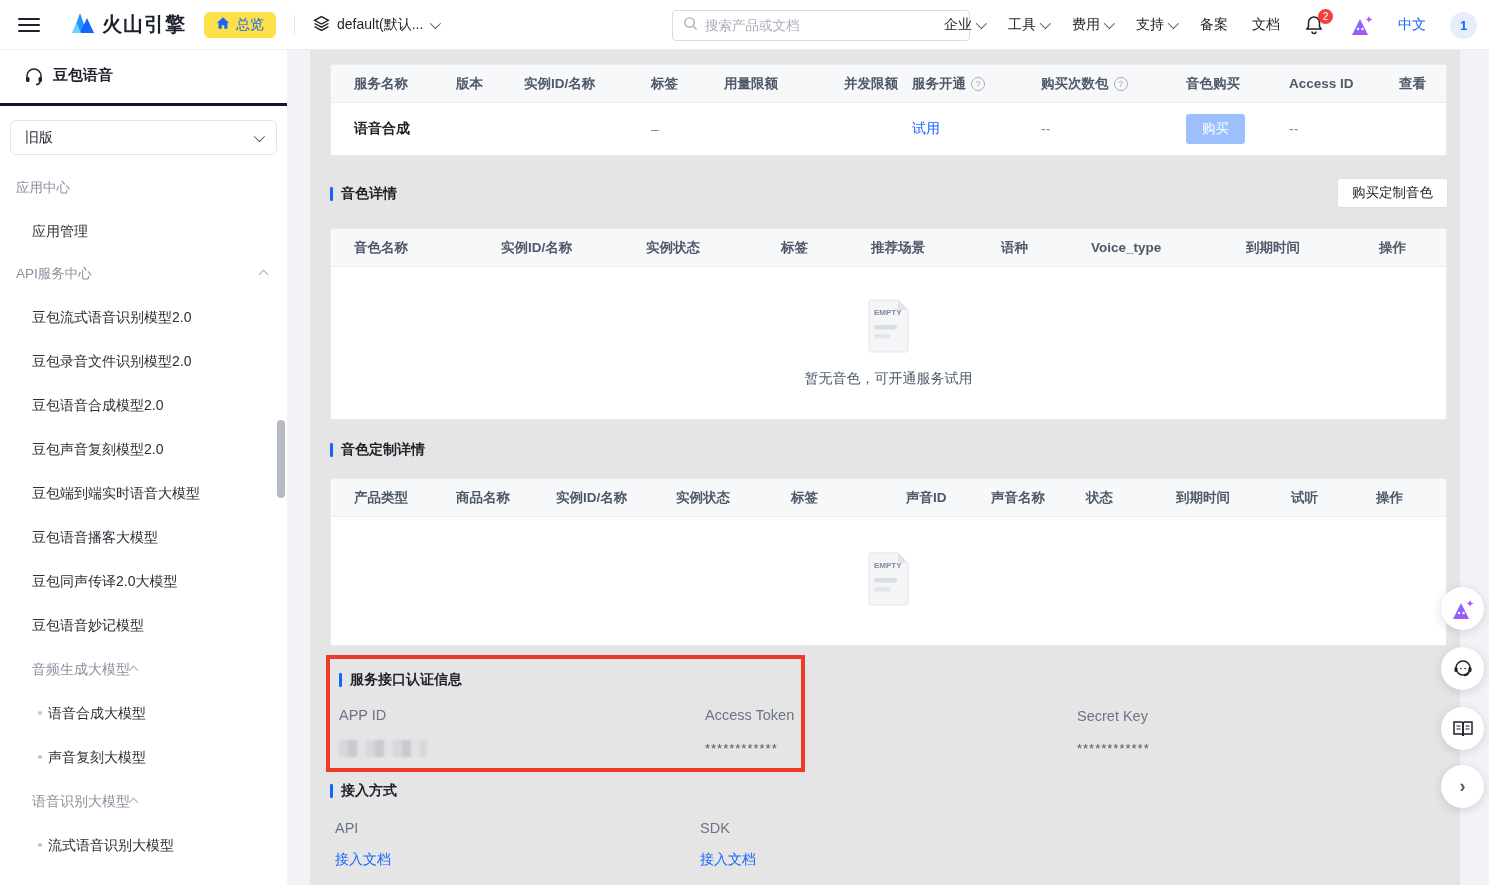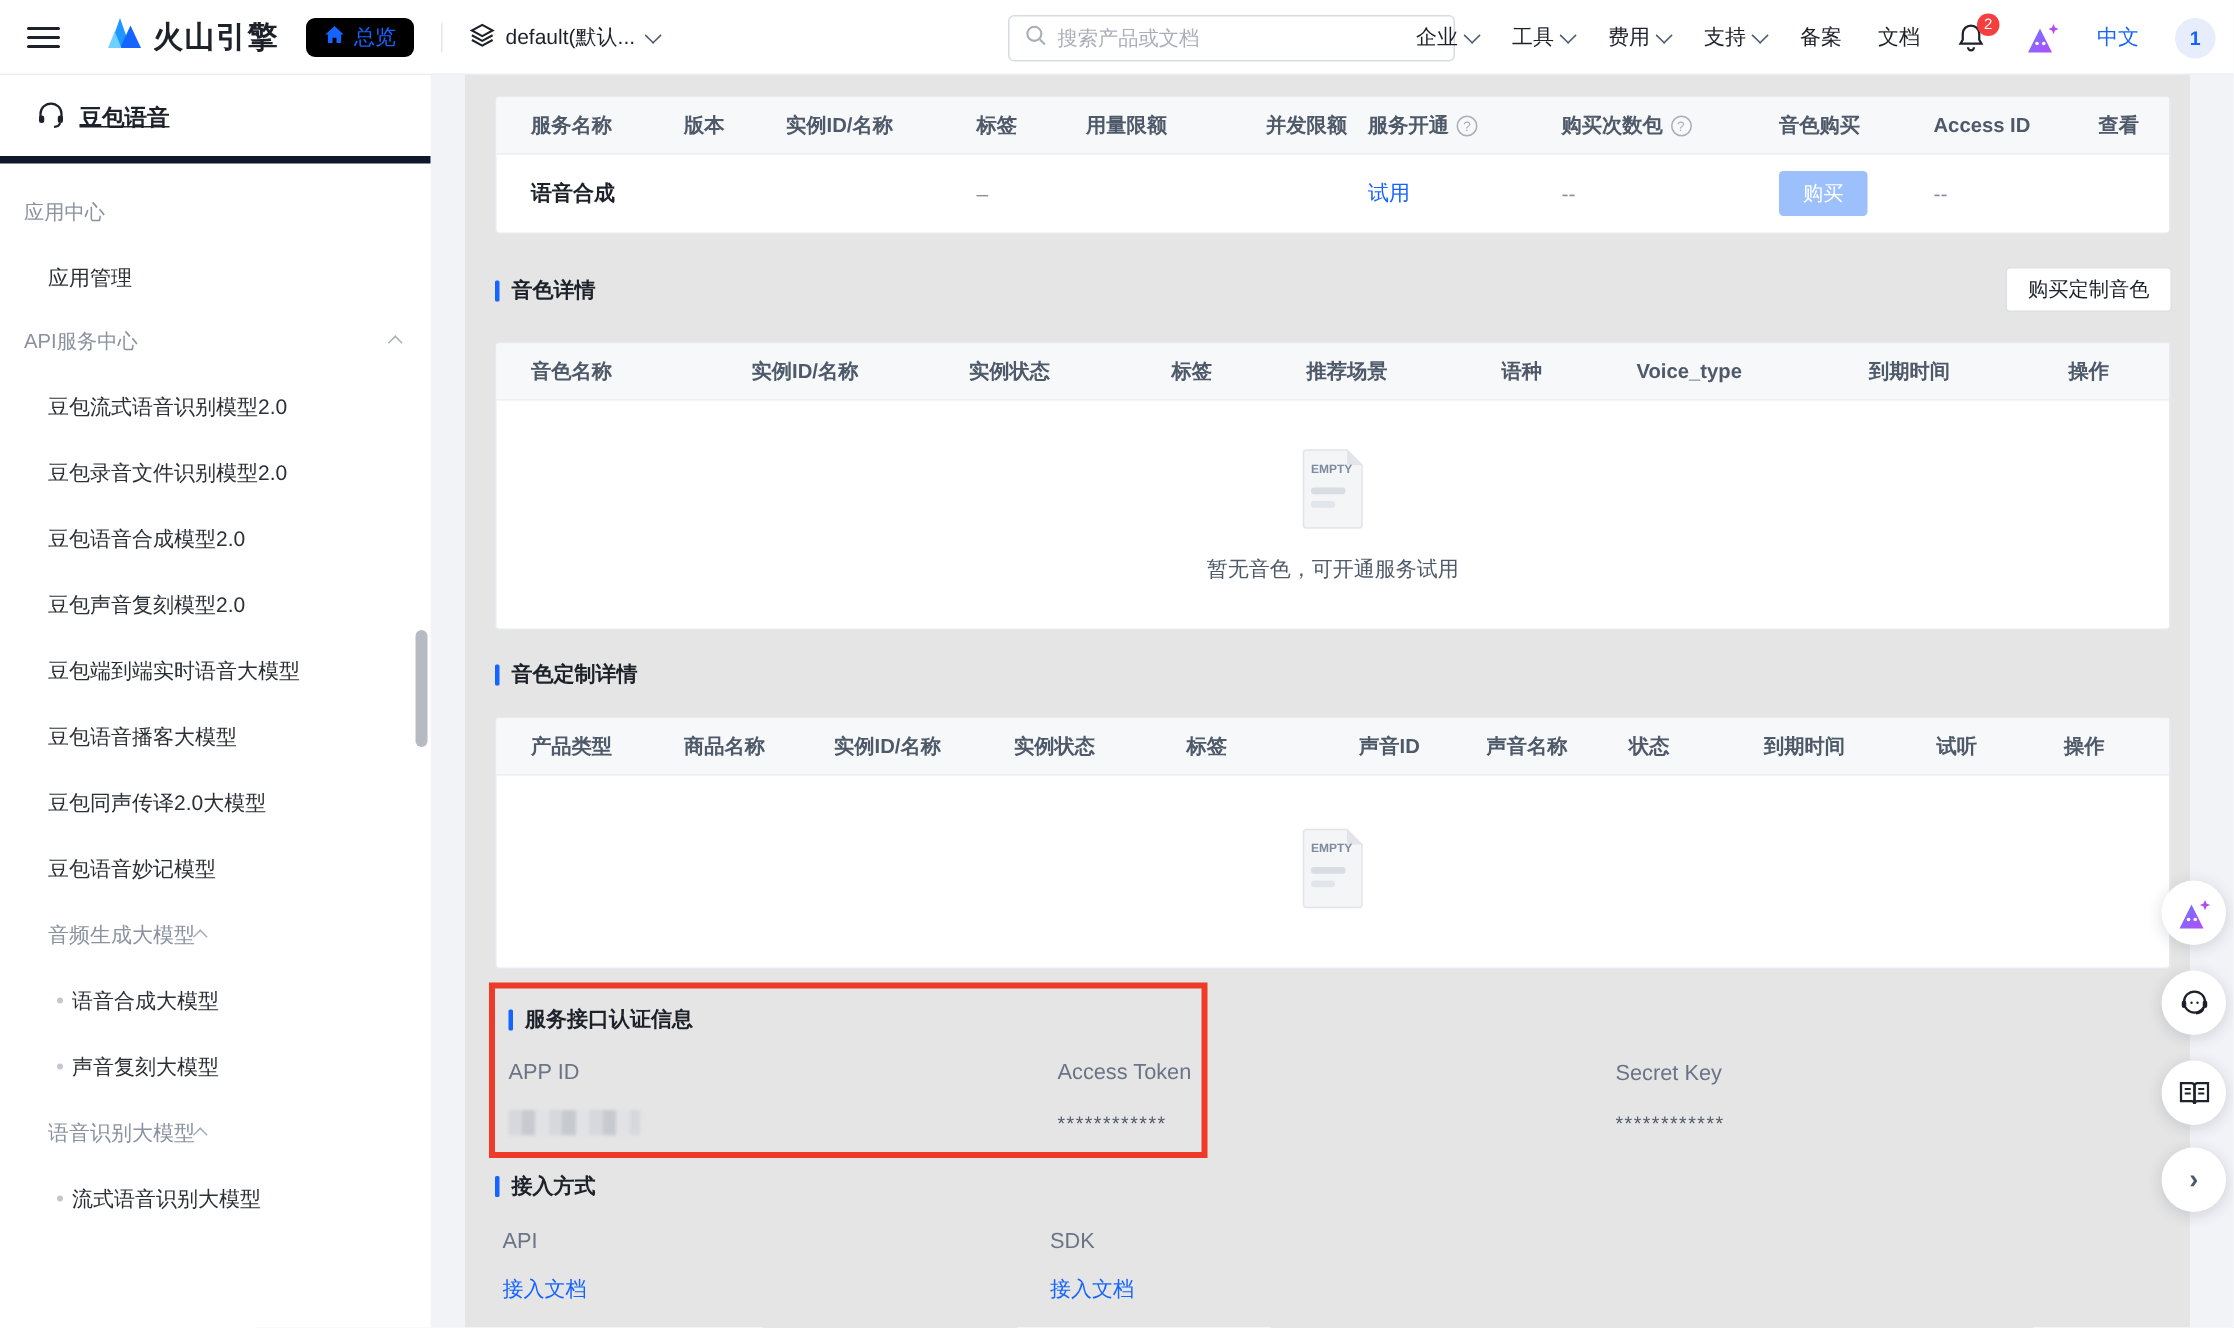--- a/index.html
+++ b/index.html
@@ -12,7 +12,7 @@
   .hamburger i { display:block; height:2px; background:#1d2129; border-radius:1px; }
   .logo { display:flex; align-items:center; gap:6px; margin-left:22px; }
   .logo-text { font-size:20px; font-weight:bold; letter-spacing:1px; }
-  .overview-pill { margin-left:18px; display:flex; align-items:center; gap:6px; background:#000000; color:#1664ff; border-radius:6px; padding:4px 12px; font-size:14px; cursor:pointer; }
+  .overview-pill { margin-left:18px; display:flex; align-items:center; gap:6px; background:#fde047; color:#1664ff; border-radius:6px; padding:4px 12px; font-size:14px; cursor:pointer; }
   .top-divider { width:1px; height:20px; background:#e5e6eb; margin:0 18px; }
   .project-select { display:flex; align-items:center; gap:7px; font-size:14px; cursor:pointer; }
   .search-box { position:absolute; left:672px; top:10px; width:298px; height:31px; border:1px solid #d8dbe2; border-radius:4px; display:flex; align-items:center; gap:7px; padding:0 10px; background:#fff; }

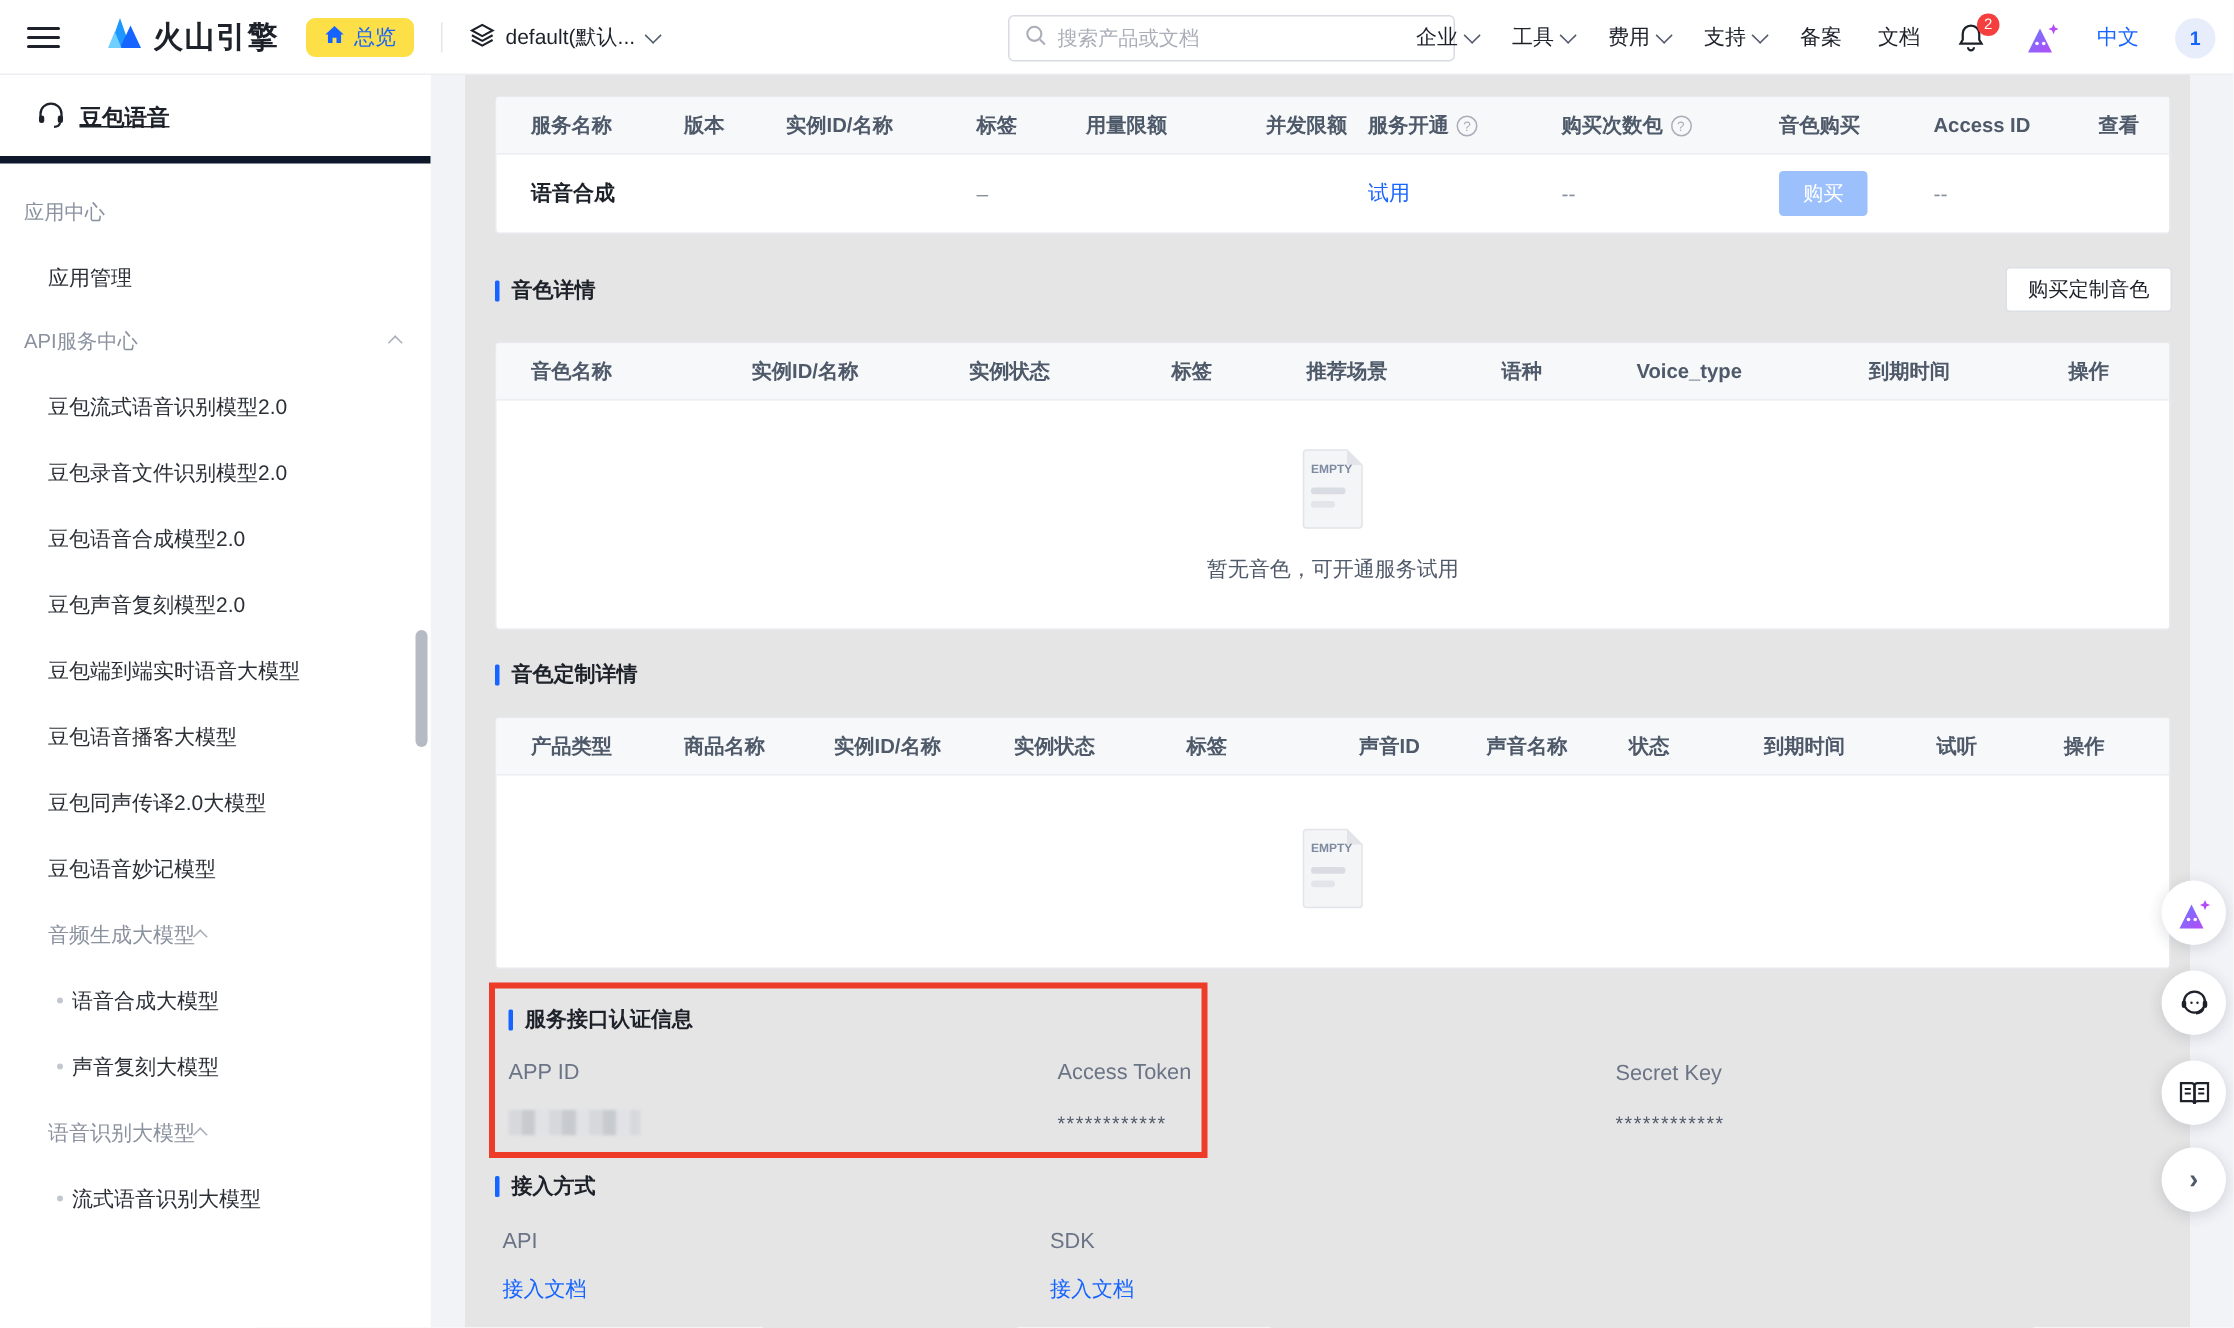--- a/index.html
+++ b/index.html
@@ -28,7 +28,7 @@
 
   
   #sidebar { position:absolute; left:0; top:50px; width:287px; height:835px; background:#fff; z-index:20; }
-  .side-head { display:flex; align-items:center; gap:9px; padding:16px 0 13px 24px; border-bottom:5px solid #0f172a;text-decoration:underline; }
+  .side-head { display:flex; align-items:flex-start; gap:9px; padding:16px 0 13px 24px; border-bottom:3px solid #0f172a; }
   .side-head .t { font-size:15px; font-weight:bold; }
   .ver-box { margin:14px 10px 0 10px; height:35px; border:1px solid #e2e4ea; border-radius:6px; background:#fff; display:flex; align-items:center; justify-content:space-between; padding:0 14px; font-size:14px; cursor:pointer; position:relative; z-index:2; }
   .banner { margin:0 14px 0 10px; height:32px; background:linear-gradient(90deg, rgba(243,240,252,0.35), #d9cdf4); border-radius:0 0 10px 10px; display:flex; align-items:center; justify-content:space-between; padding:0 6px 0 8px; }

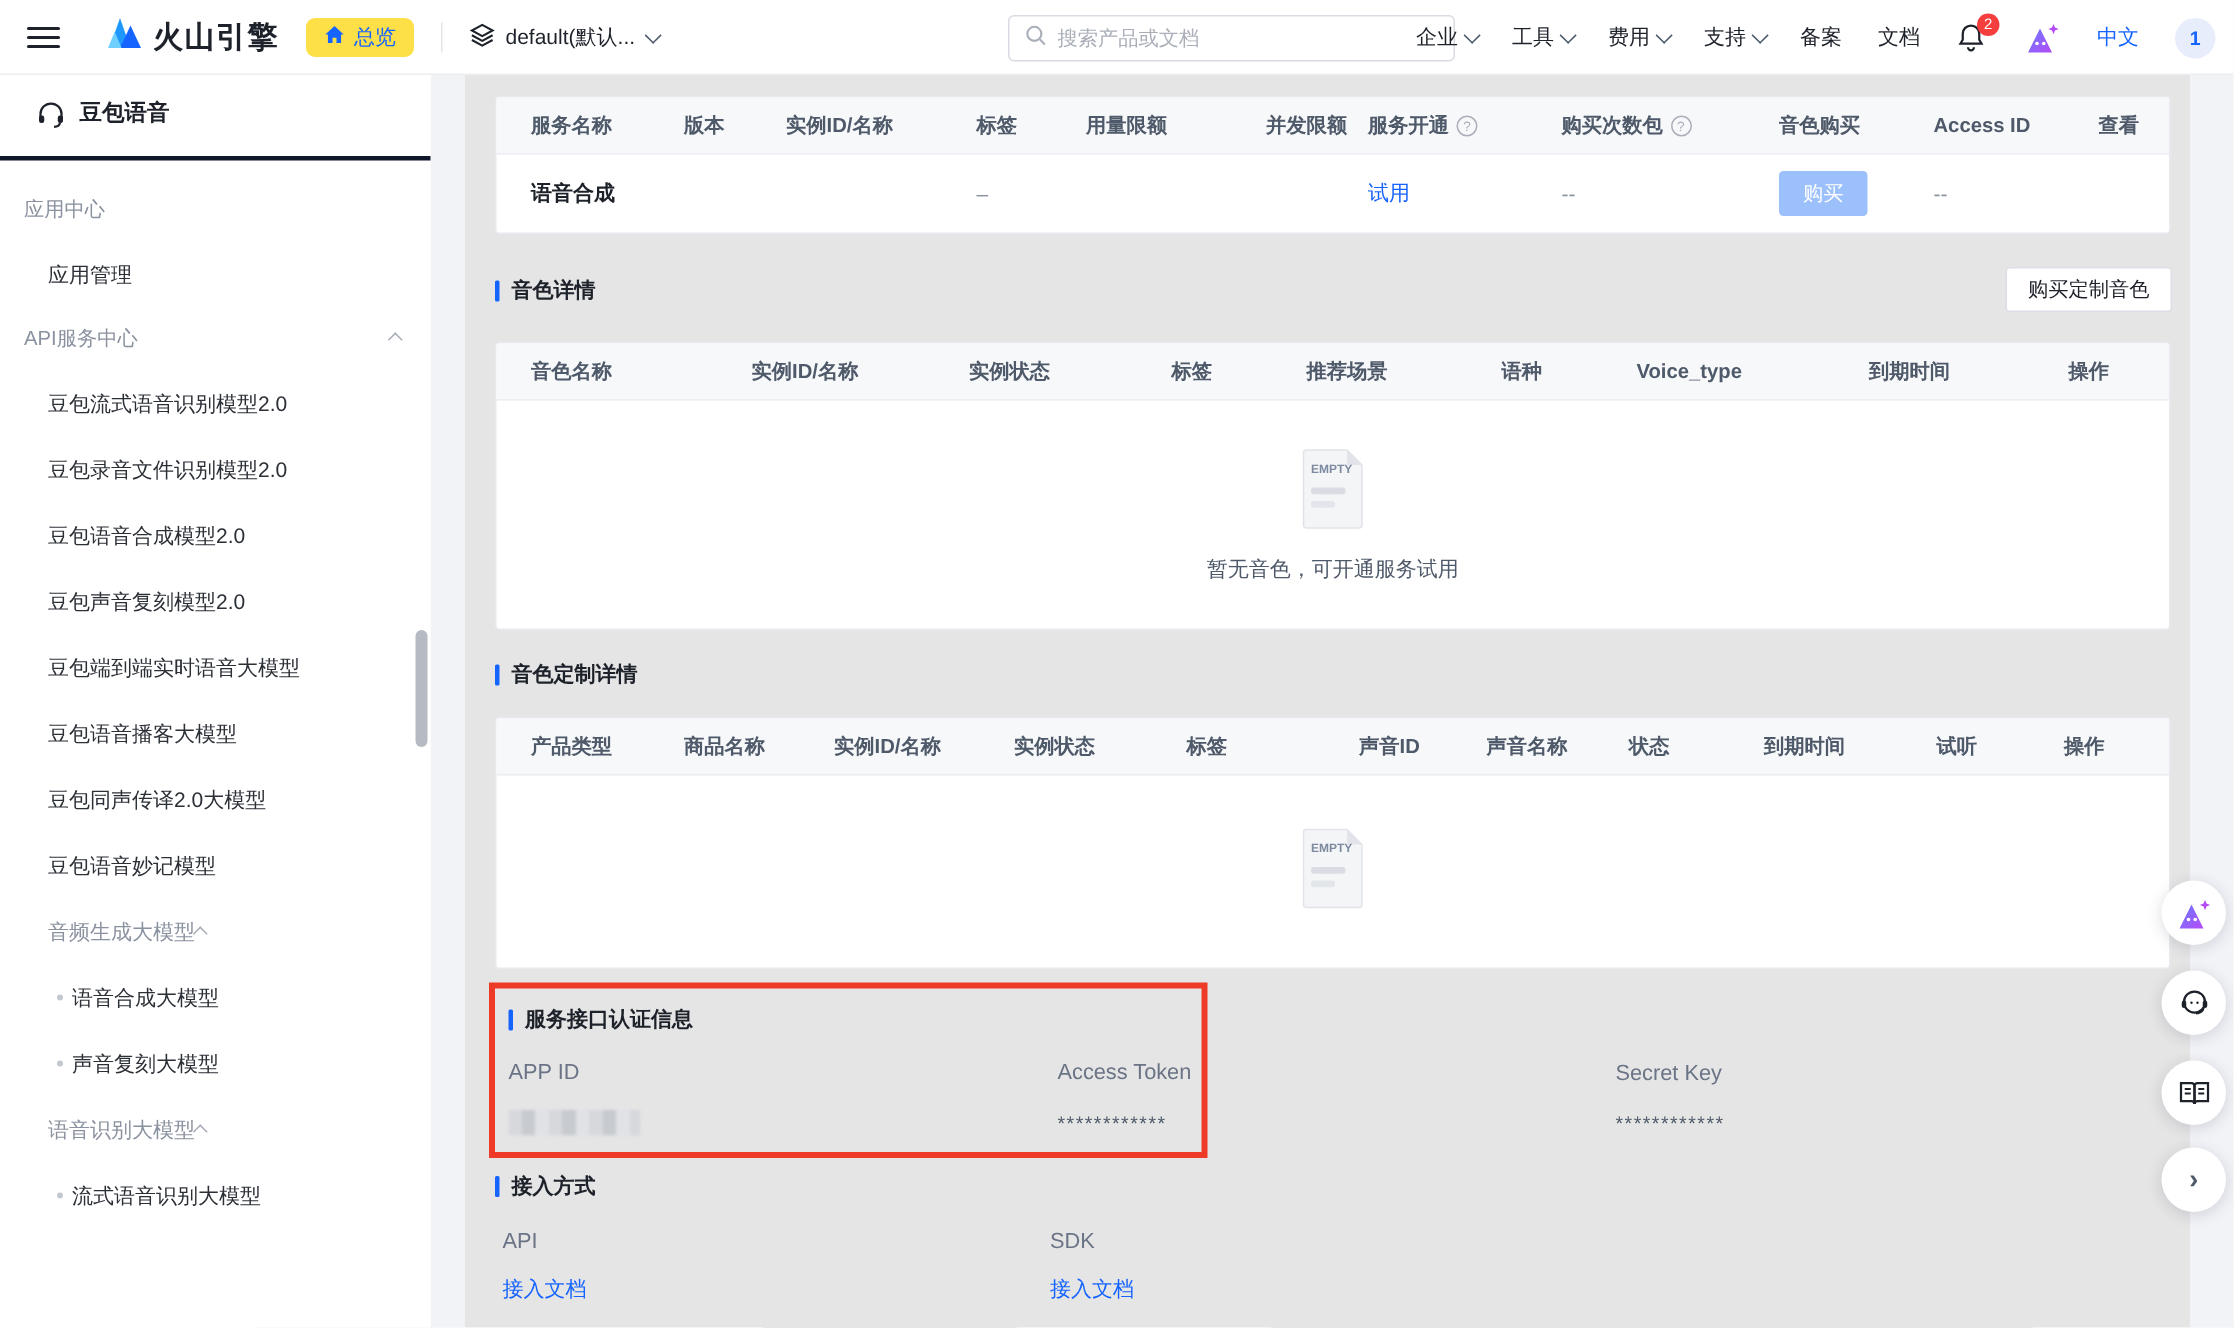--- a/index.html
+++ b/index.html
@@ -190,6 +190,10 @@
       <span class="t">豆包语音</span>
     </div>
 
+    <div class="ver-box">
+      <span>旧版</span>
+      <span class="chev"></span>
+    </div>
 
     <div class="side-label">
         <span>应用中心</span>

